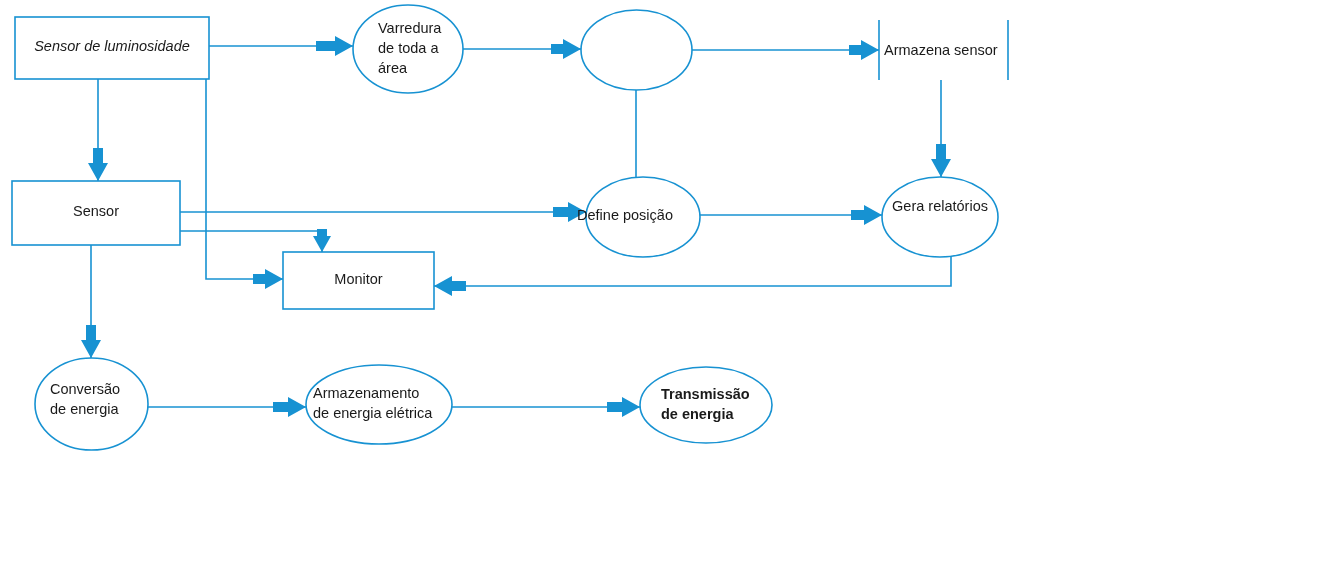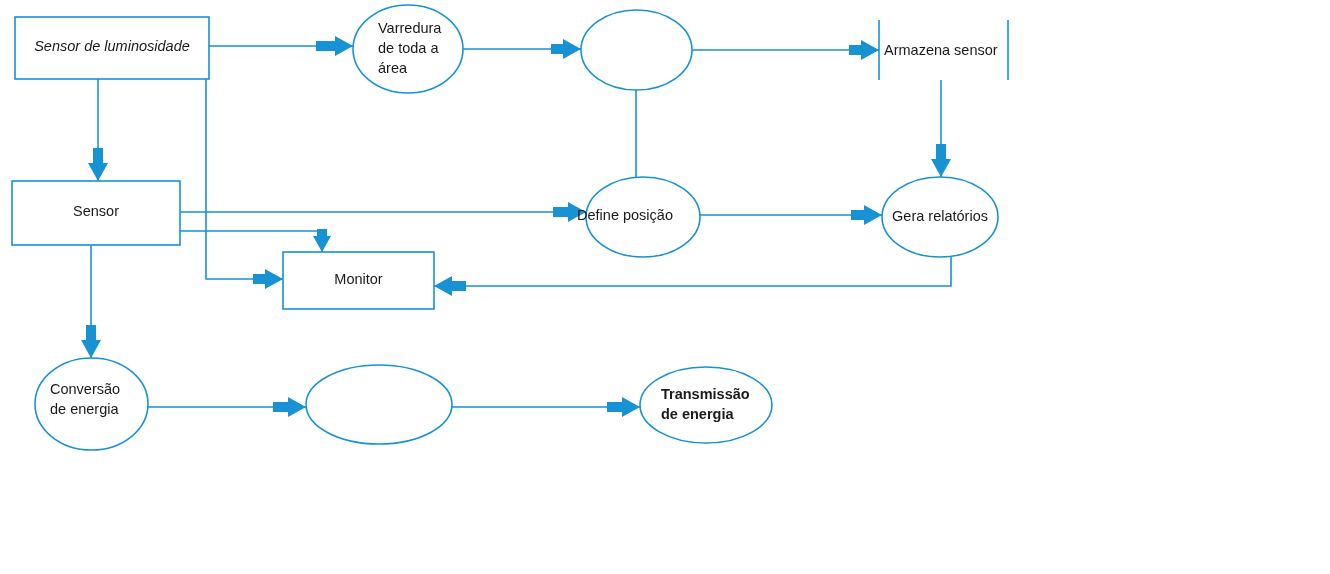--- a/index.html
+++ b/index.html
@@ -140,7 +140,7 @@
 
   <div class="node-label lbl-center" style="left:568px; top:205px; width:114px;">Define posição</div>
 
-  <div class="node-label lbl-center" style="left:882px; top:206px; width:116px;">Gera relatórios</div>
+  <div class="node-label lbl-center" style="left:882px; top:196px; width:116px;">Gera relatórios</div>
 
   <div class="node-label lbl-center" style="left:283px; top:269px; width:151px;">Monitor</div>
 

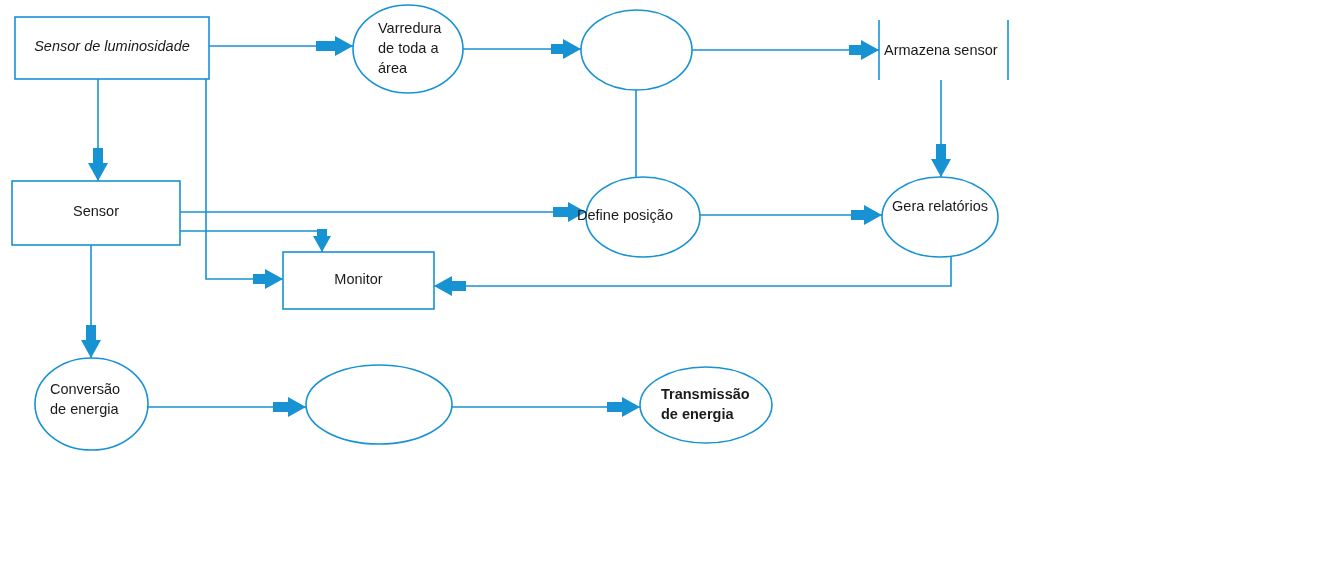--- a/index.html
+++ b/index.html
@@ -147,6 +147,8 @@
   <div class="node-label lbl-left" style="left:50px; top:379px; width:105px;">Conversão
 de energia</div>
 
+  <div class="node-label lbl-left" style="left:313px; top:383px; width:140px;">Armazenamento
+de energia elétrica</div>
 
   <div class="node-label lbl-left" style="left:661px; top:384px; width:110px;font-weight:bold;">Transmissão
 de energia</div>

